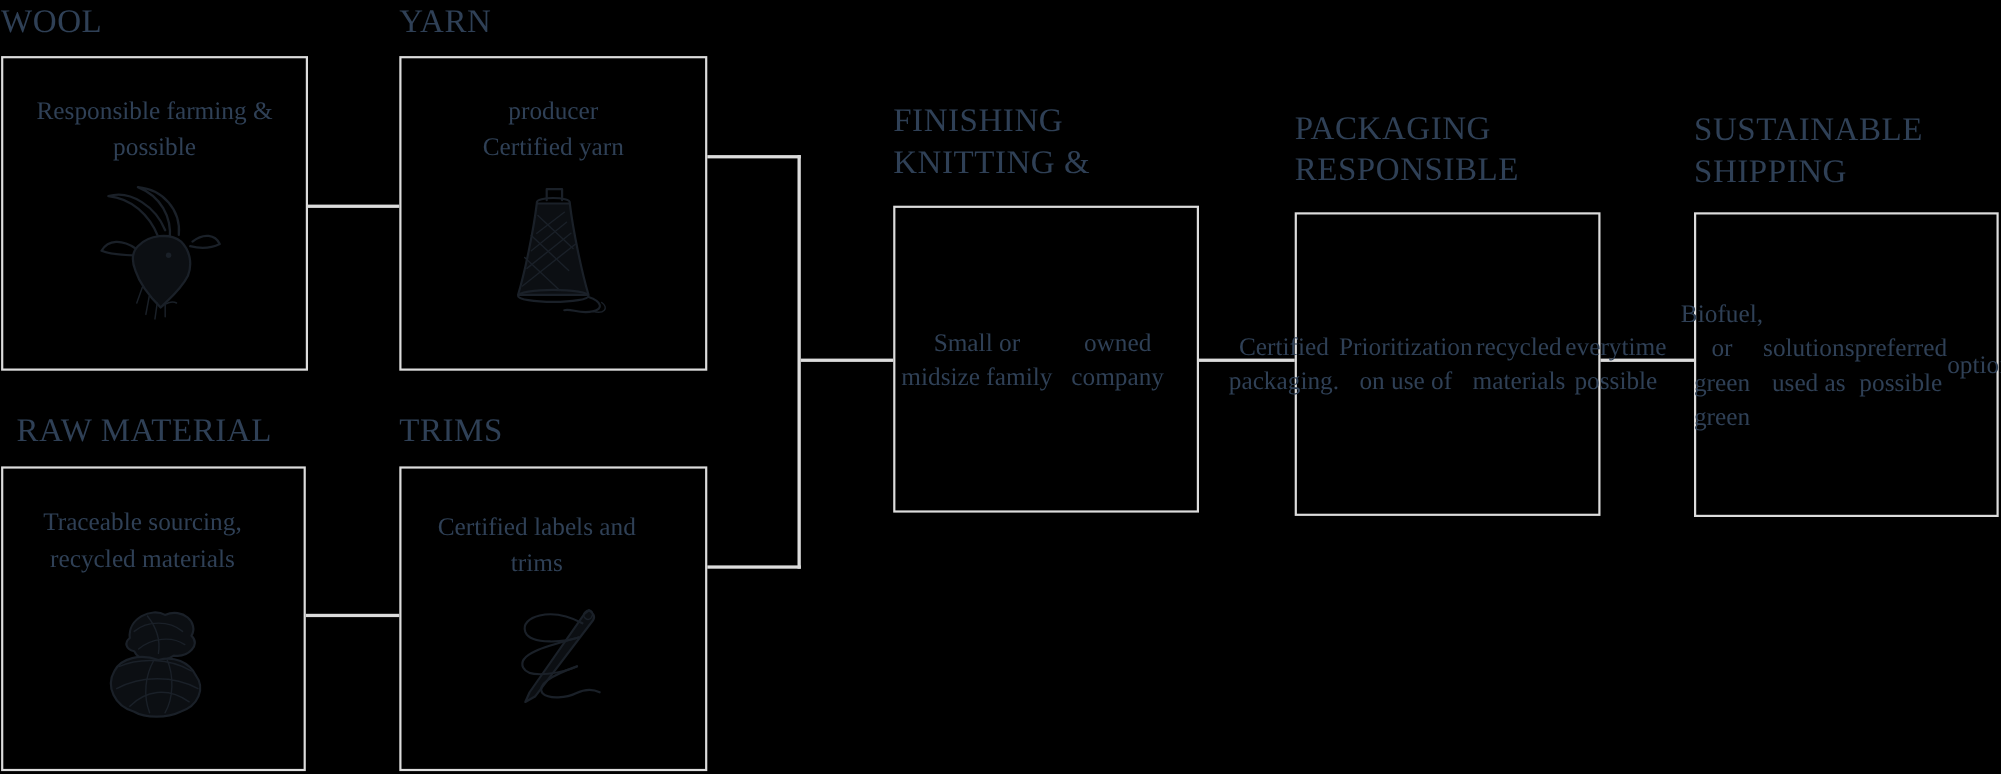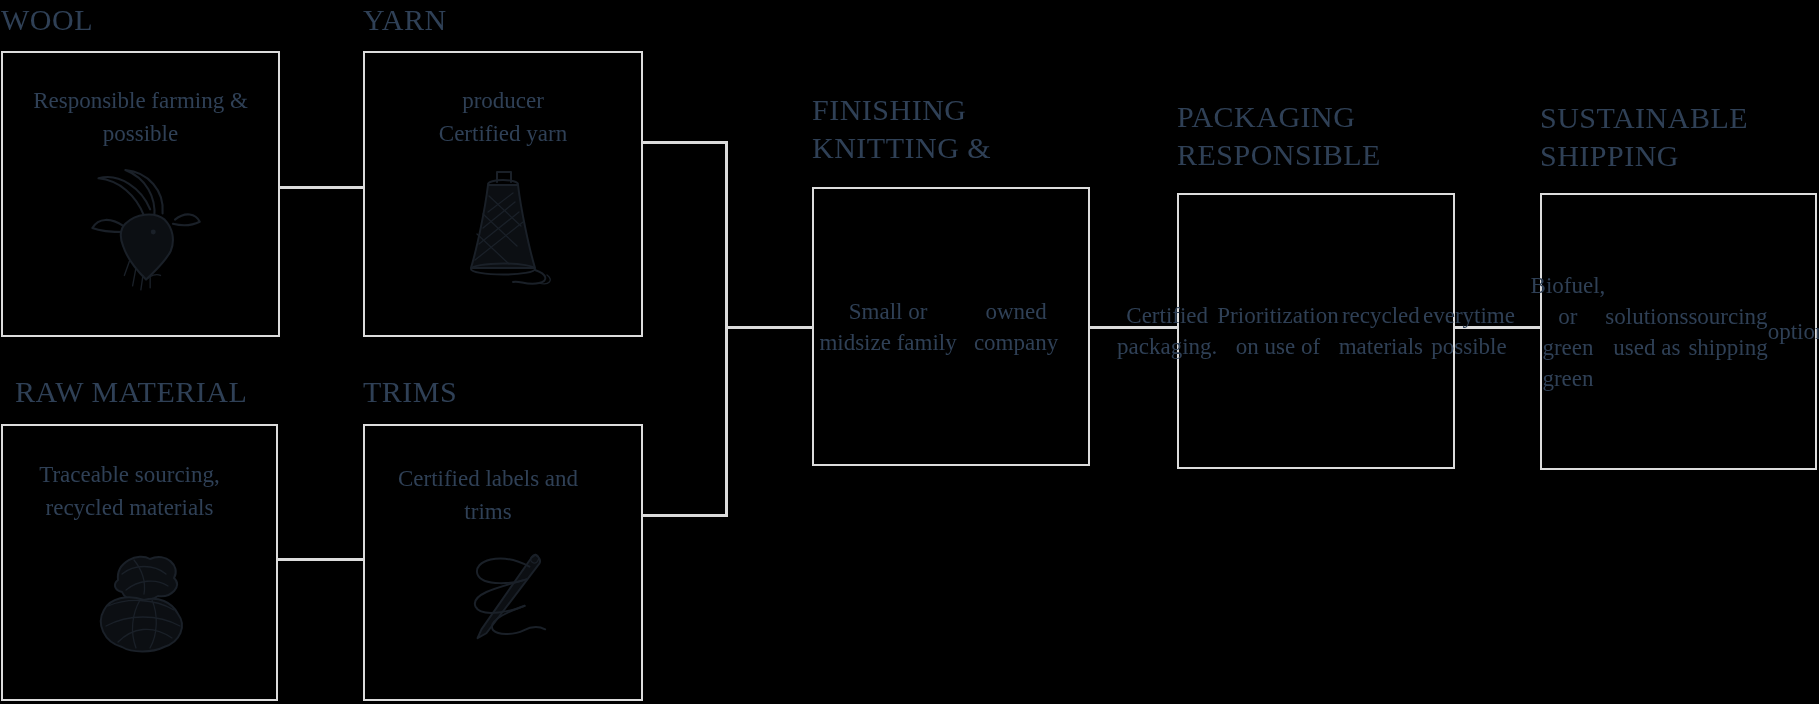--- a/index.html
+++ b/index.html
@@ -173,7 +173,7 @@
   <div class="body centered" style="left:1540px;top:193px;width:277px;height:277px">
     <div>Biofuel, or green green</div>
     <div>solutions used as</div>
-    <div>sourcing shipping</div>
+    <div>preferred possible</div>
     <div>option</div>
   </div>
 

